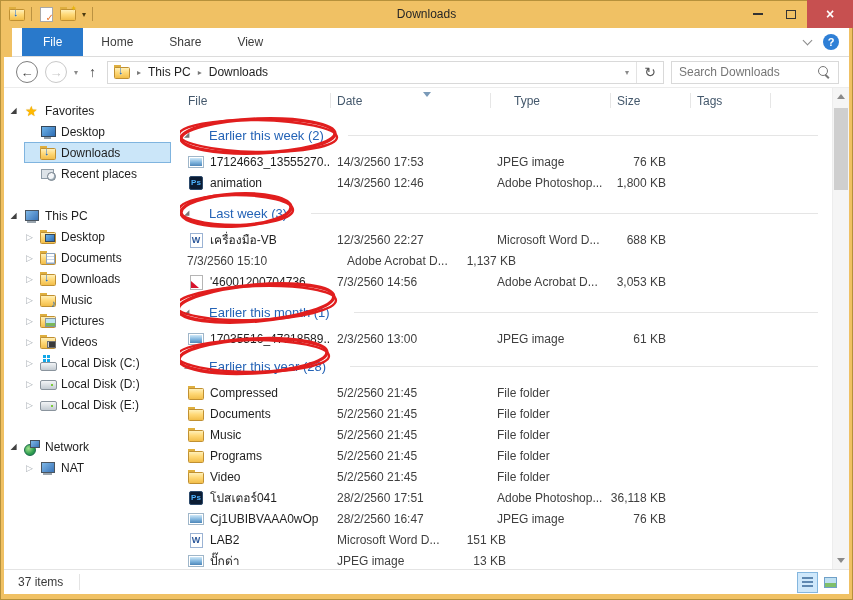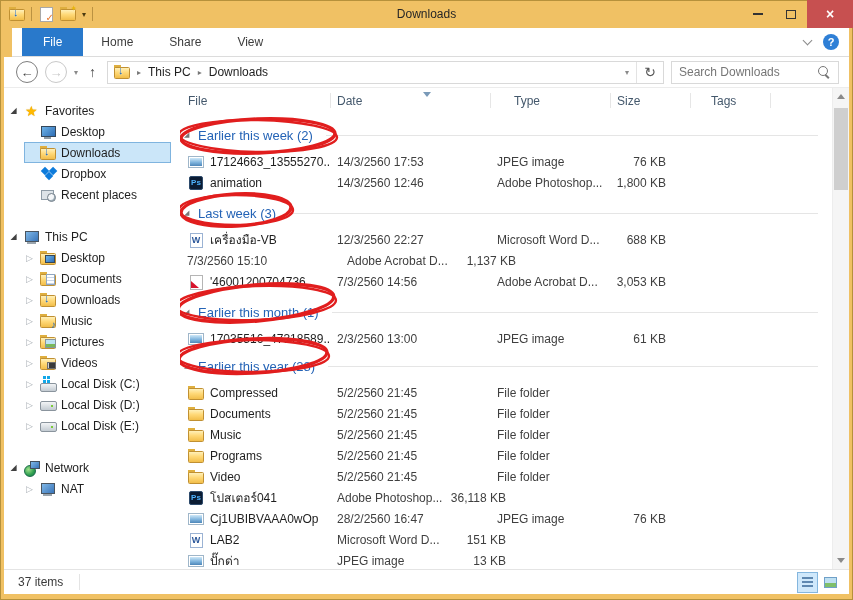--- a/index.html
+++ b/index.html
@@ -67,7 +67,7 @@
 .hc-date{width:160px;padding-left:7px}
 .hc-type{width:120px;padding-left:24px}
 .hc-size{width:80px;padding-left:7px}
-.hc-tags{width:80px;padding-left:21px}
+.hc-tags{width:80px;padding-left:7px}
 .hdr-sep{position:absolute;top:5px;width:1px;height:15px;background:#E6E6E6}
 .sort-arrow{position:absolute;left:243px;top:4px;width:0;height:0;border-left:4px solid transparent;border-right:4px solid transparent;border-top:5px solid #7A9AB8}
 .rows{position:relative;width:652px;height:456px;overflow:hidden}

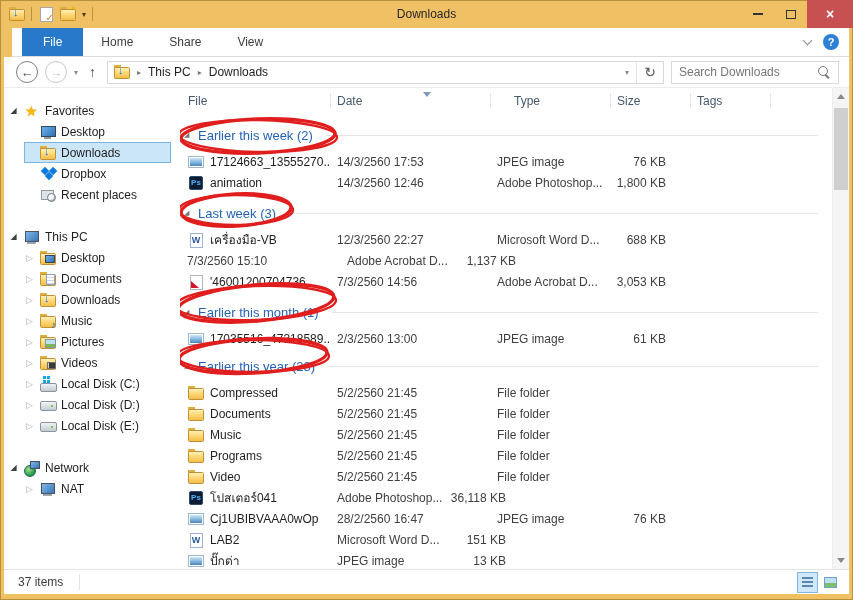--- a/index.html
+++ b/index.html
@@ -78,7 +78,7 @@
 .c-type{width:120px;padding-left:7px;color:#3F3F3F;flex:none;white-space:nowrap;overflow:hidden}
 .c-size{width:80px;padding-right:24px;text-align:right;color:#3F3F3F;flex:none;white-space:nowrap}
 .c-tags{width:80px;padding-left:7px;flex:none}
-.grow{height:26px;display:flex;align-items:center;margin:7px 0 3px;padding-left:4px;gap:5px}
+.grow{height:26px;display:flex;align-items:center;margin:7px 0 3px;padding-left:4px;gap:16px}
 .gtri{font-size:7px;color:#777;width:9px}
 .glabel{font-size:13px;color:#2463B6;white-space:nowrap}
 .gline{flex:1;height:1px;background:#E5E5E5;margin-left:8px;margin-right:14px}

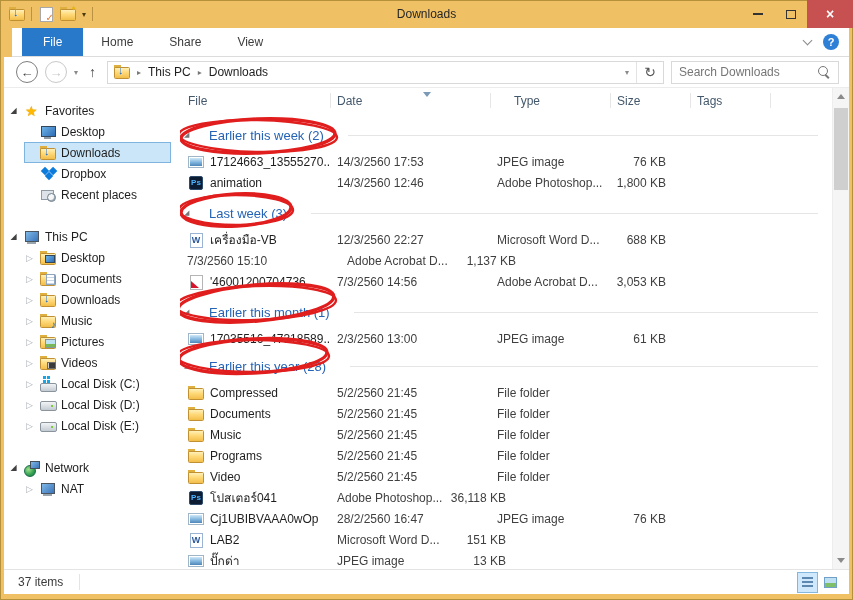--- a/index.html
+++ b/index.html
@@ -218,11 +218,6 @@
   </div>
             <div class="side-row child">
     <span class="tri"></span>
-    <span class="ic ic-dropbox"></span>
-    <span class="lbl">Dropbox</span>
-  </div>
-            <div class="side-row child">
-    <span class="tri"></span>
     <span class="ic ic-recent"></span>
     <span class="lbl">Recent places</span>
   </div>

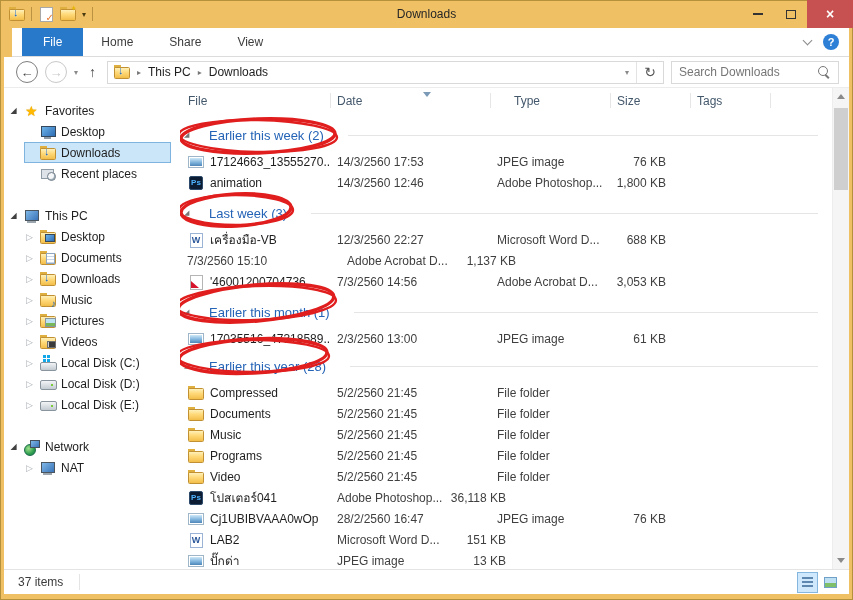--- a/index.html
+++ b/index.html
@@ -440,6 +440,7 @@
               <span class="ic ic-ps"></span>
               <span class="nm">โปสเตอร์041</span>
             </span>
+    <span class="c-date">28/2/2560 17:51</span>
     <span class="c-type">Adobe Photoshop...</span>
     <span class="c-size">36,118 KB</span>
     <span class="c-tags"></span>

